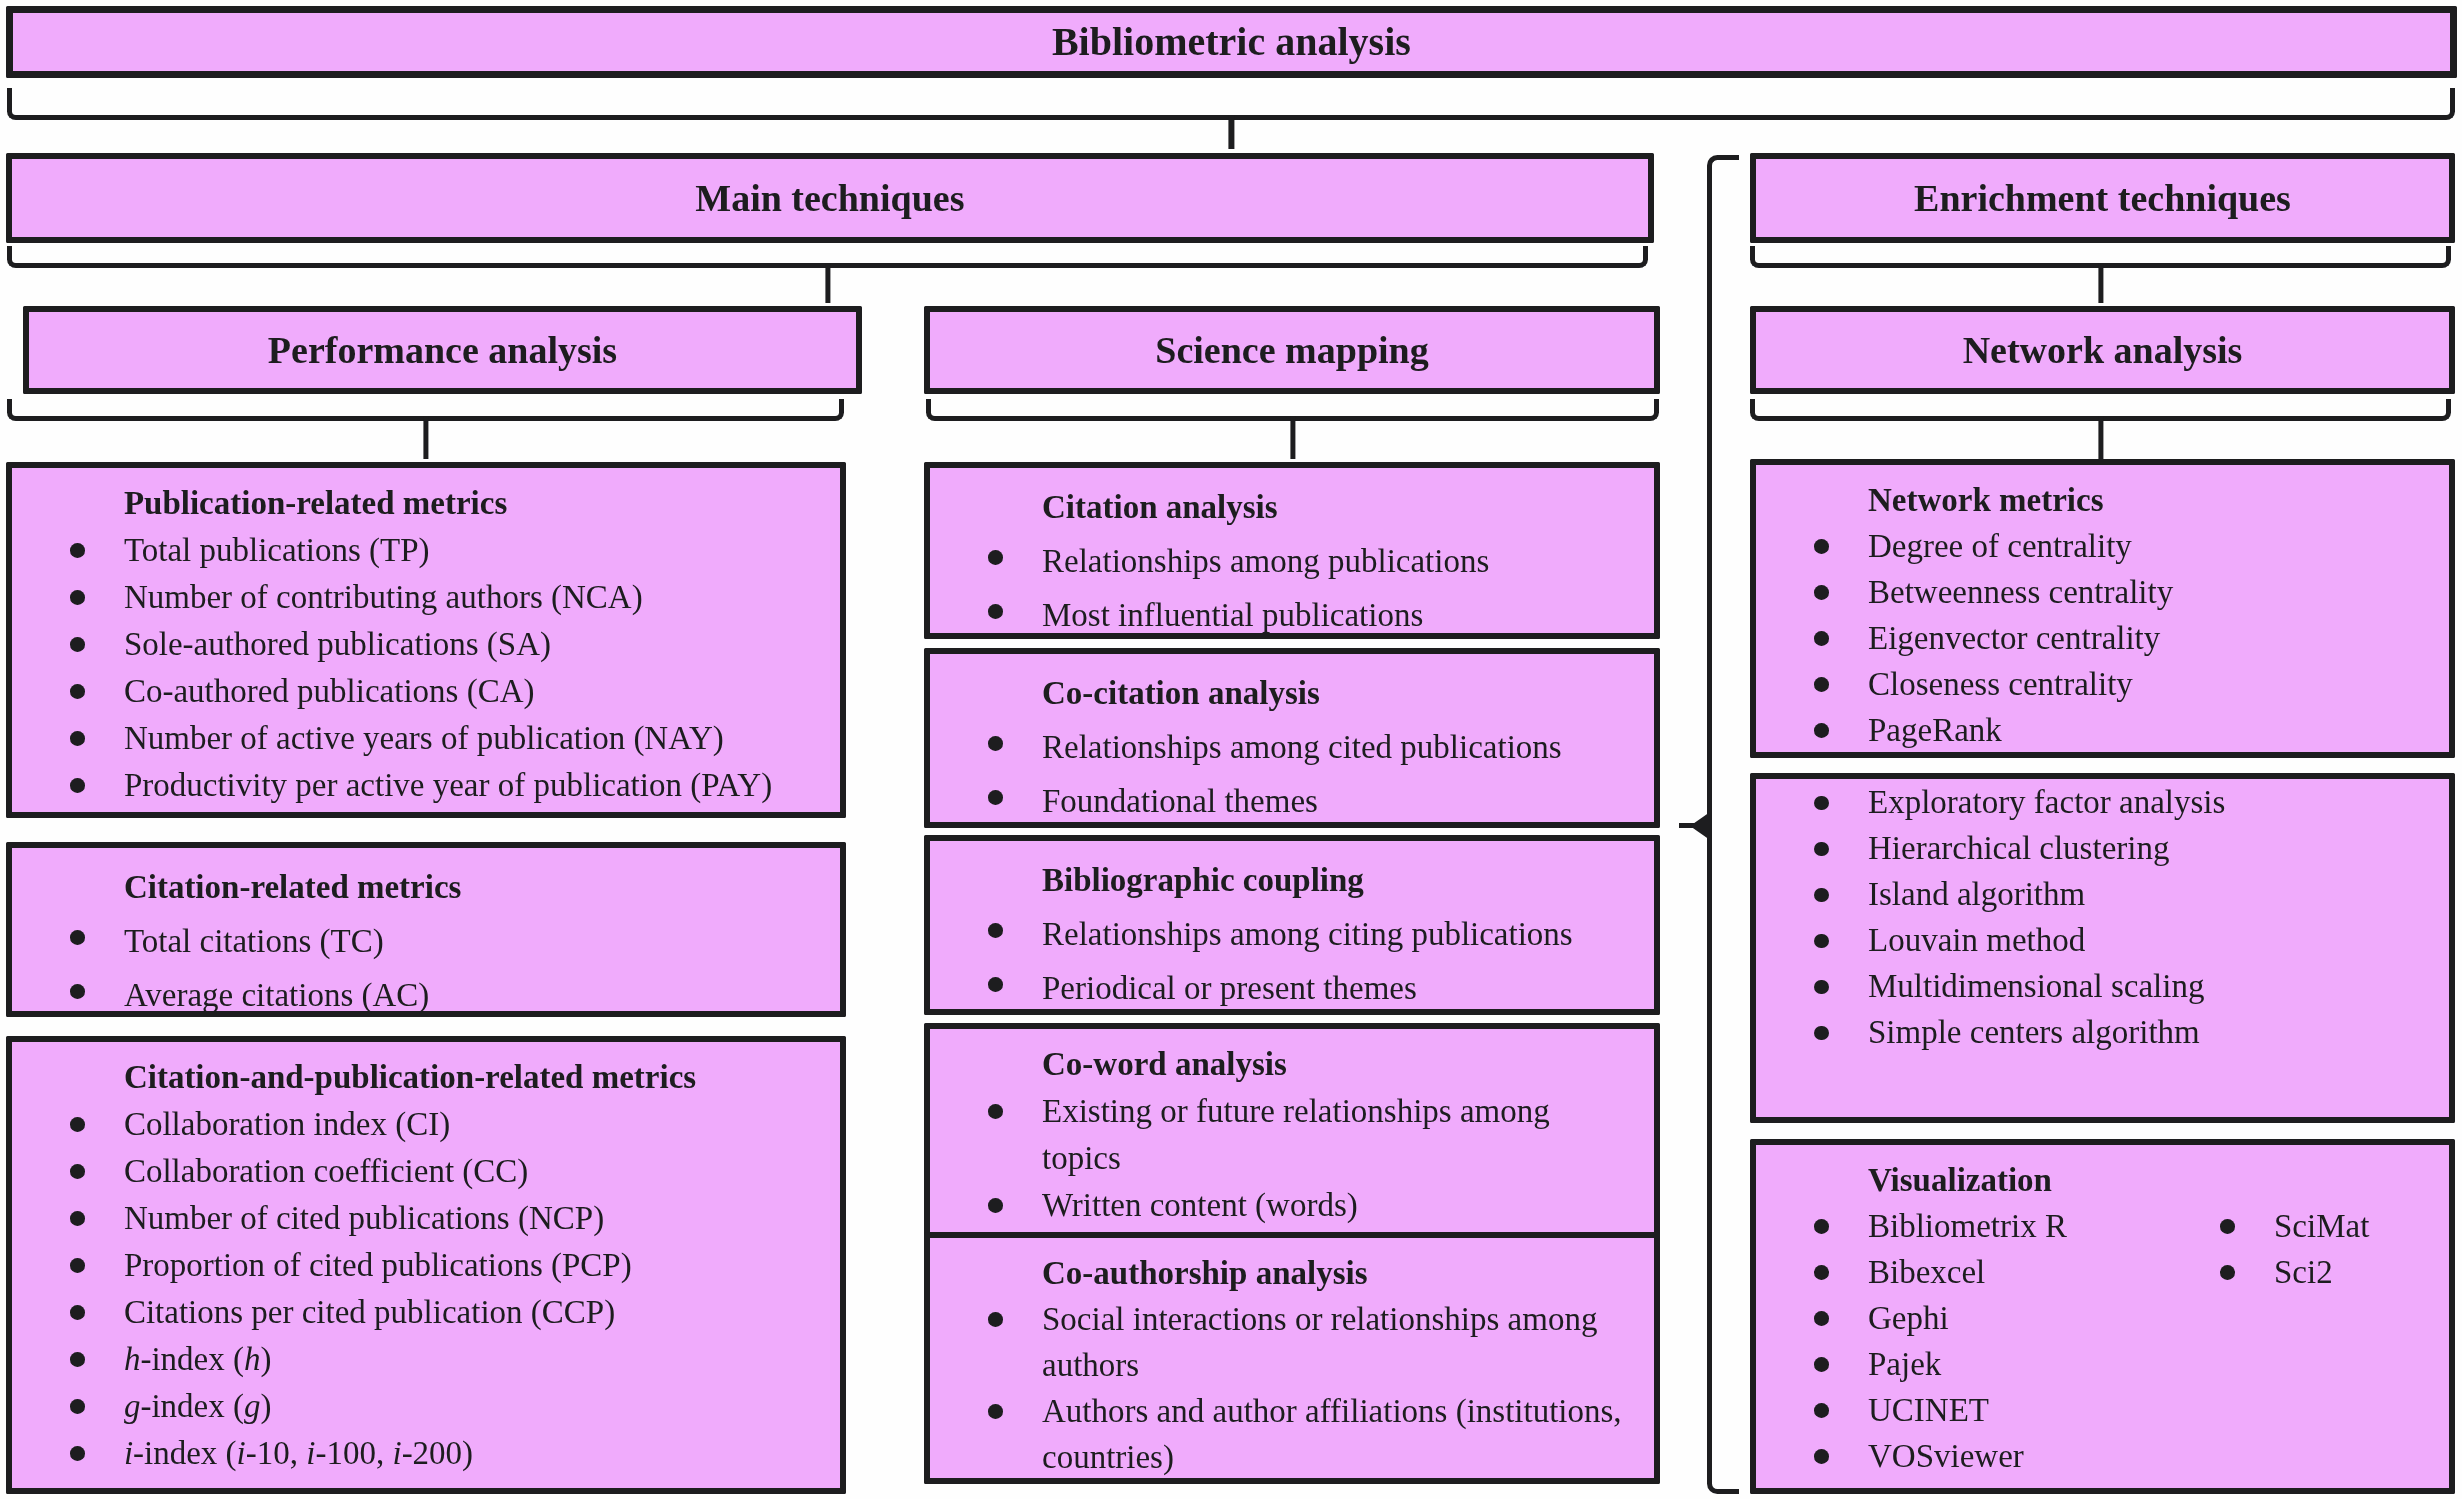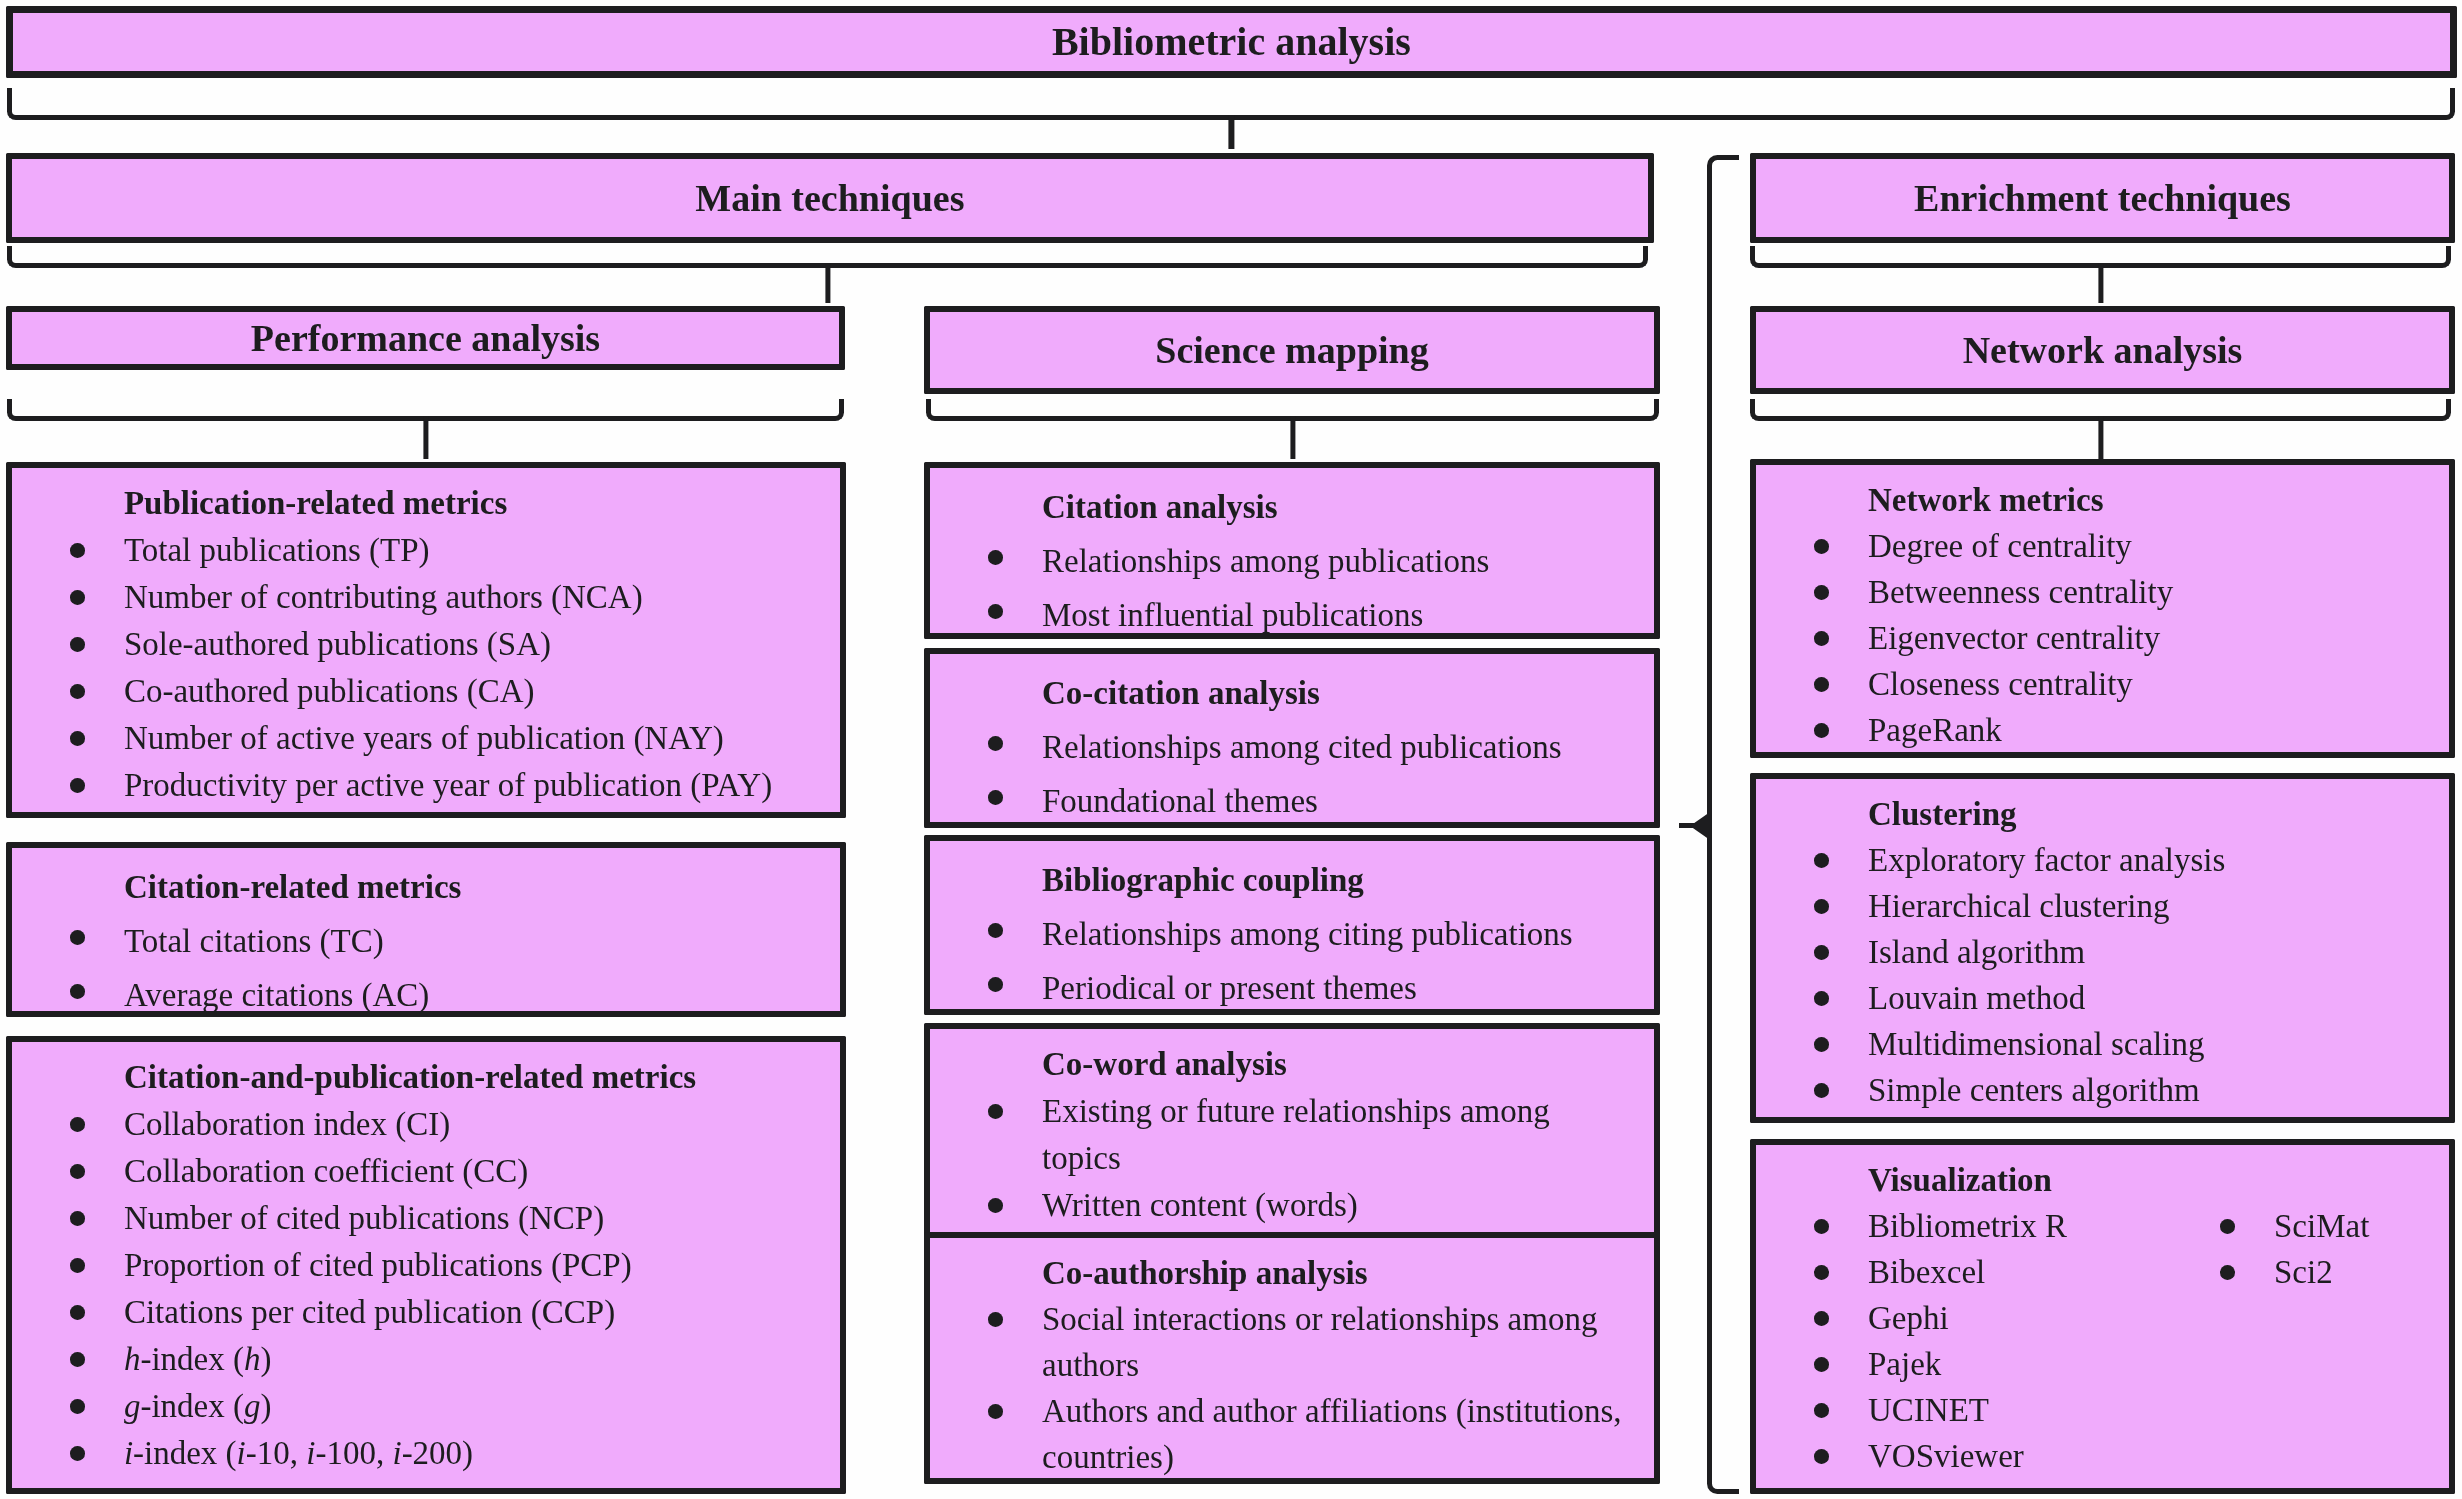--- a/index.html
+++ b/index.html
@@ -90,7 +90,7 @@
     <span class="tk" style="height:40px"></span>
   </div>
 
-  <div class="box hdr-box" style="left:6px;top:306px;width:839px;height:64px">
+  <div class="box hdr-box" style="left:23px;top:306px;width:839px;height:88px">
     <span>Performance analysis</span>
   </div>
   <div class="box hdr-box" style="left:924px;top:306px;width:736px;height:88px">

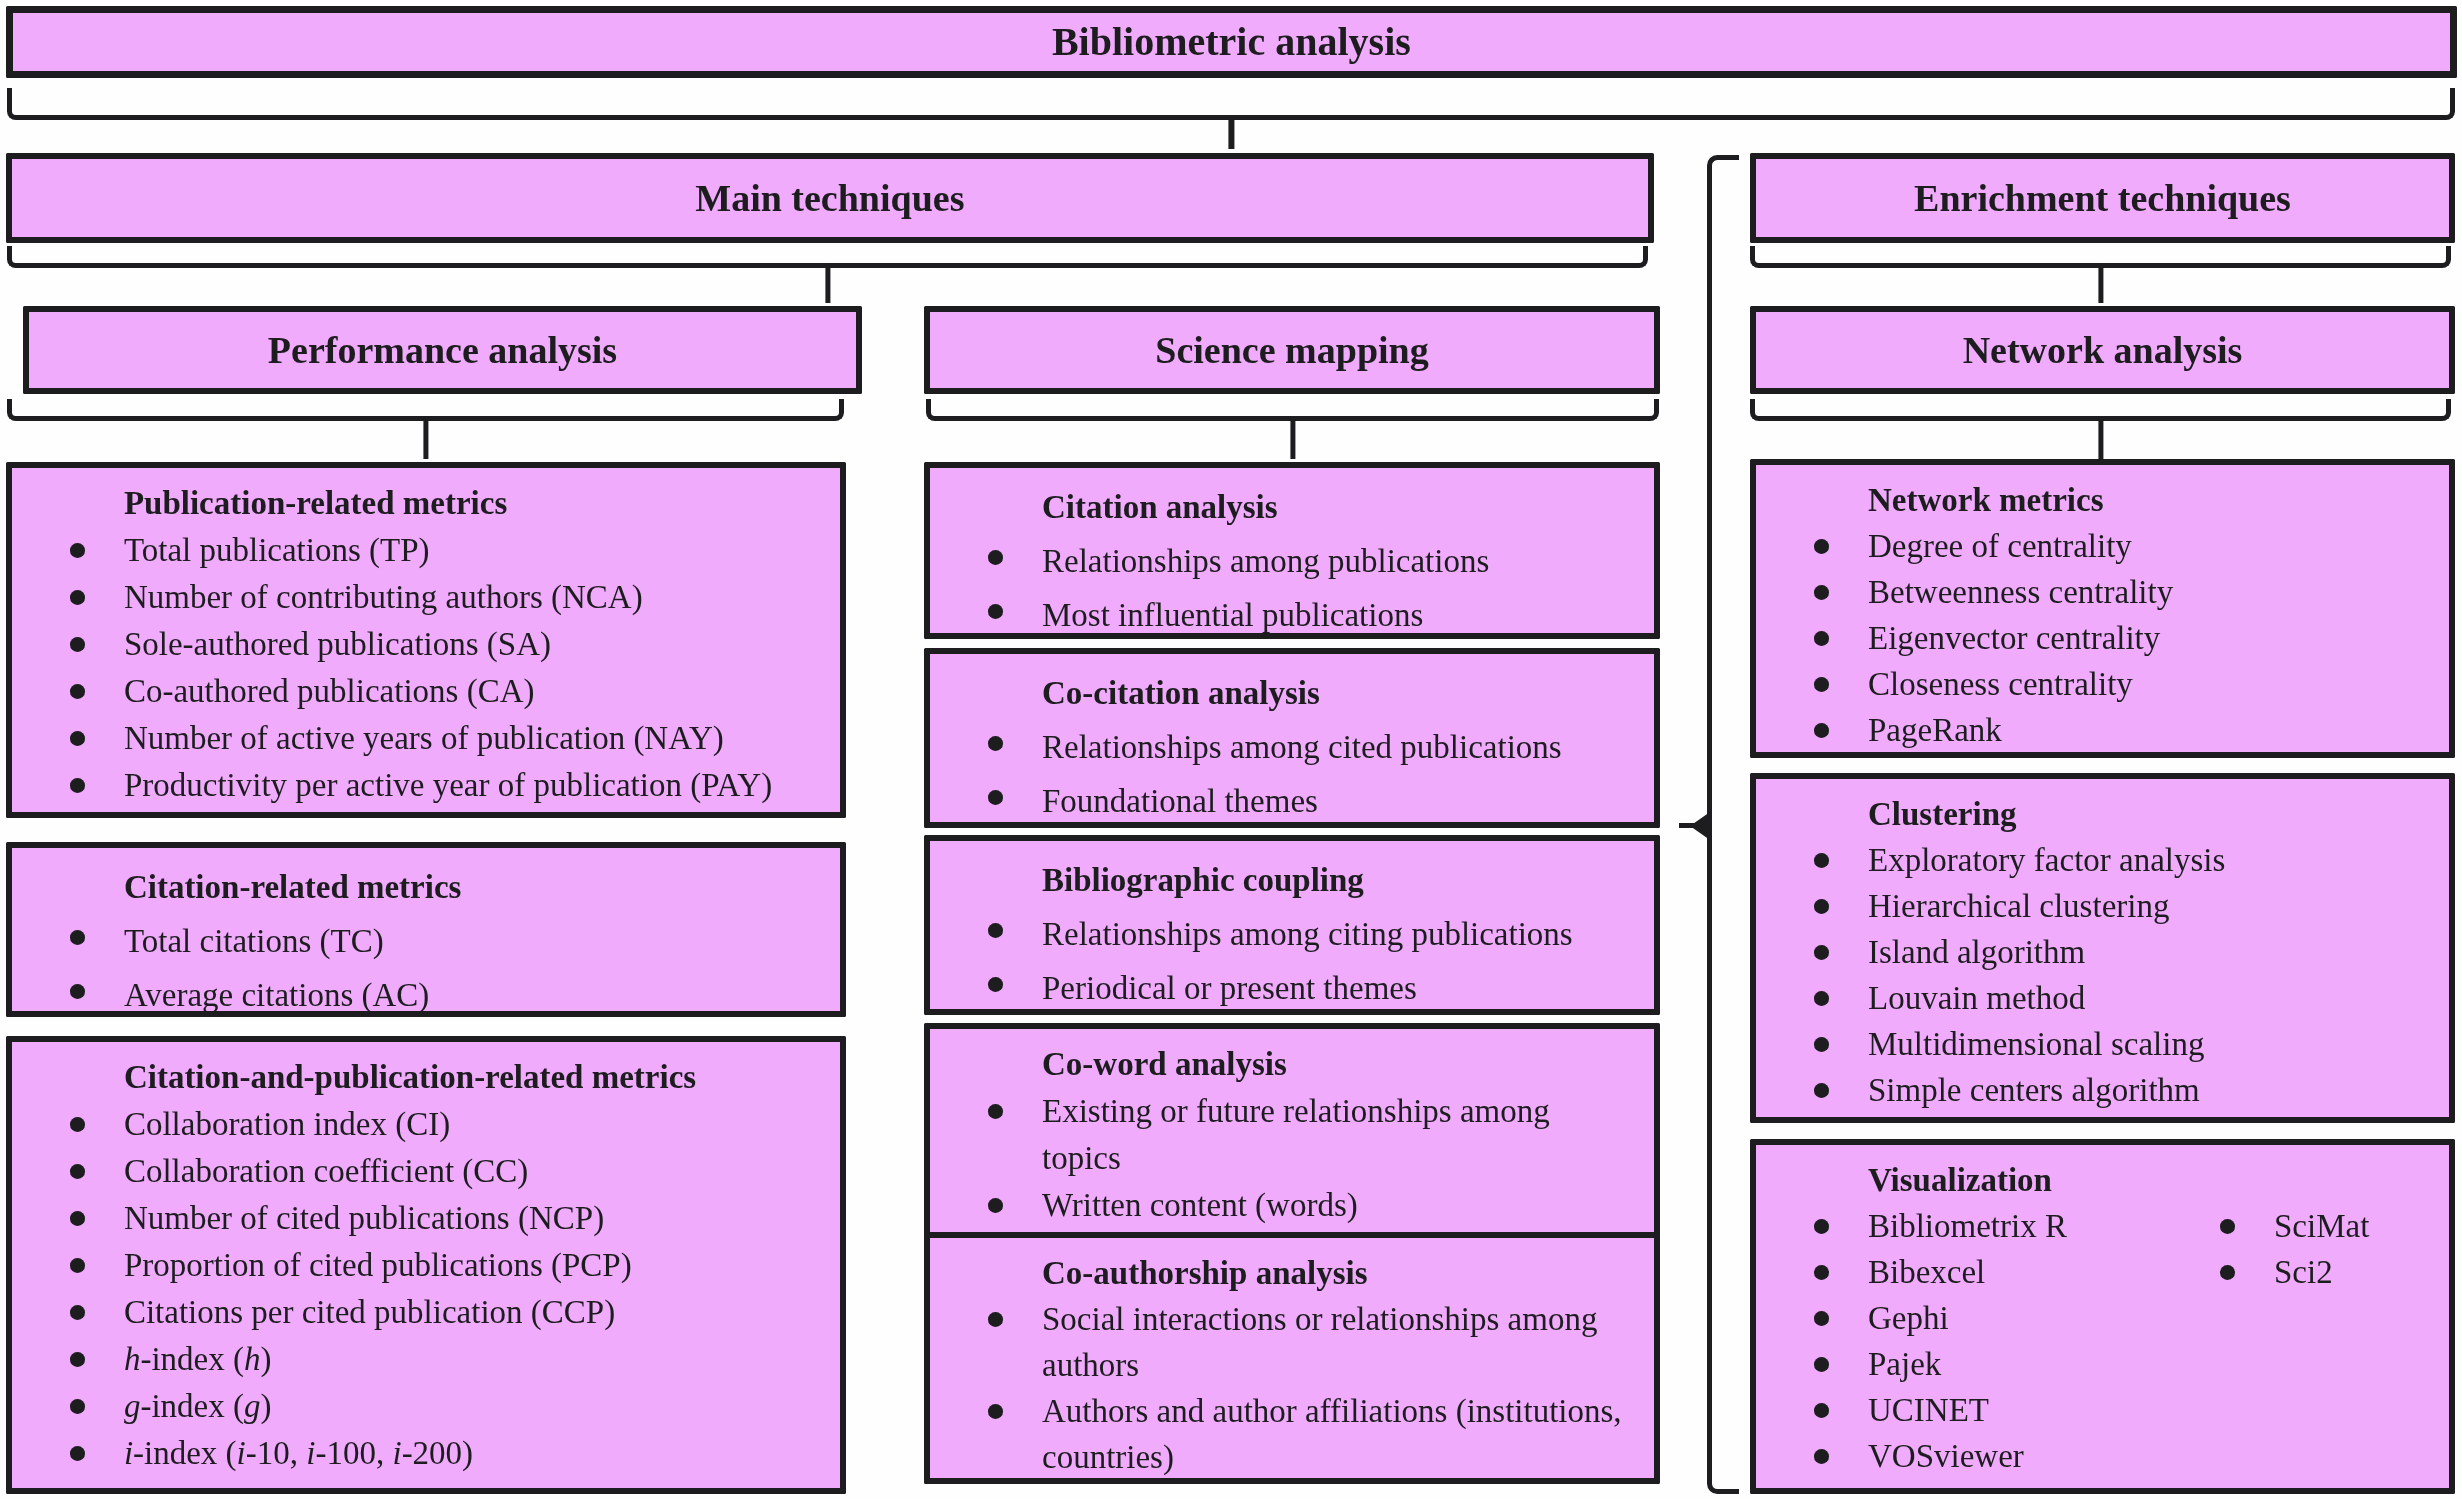--- a/index.html
+++ b/index.html
@@ -199,7 +199,6 @@
   </div>
 
   <div class="box list-box tight" style="left:1750px;top:773px;width:705px;height:350px">
-    <div class="bt">Clustering</div>
     <ul>
       <li>Exploratory factor analysis</li>
       <li>Hierarchical clustering</li>

